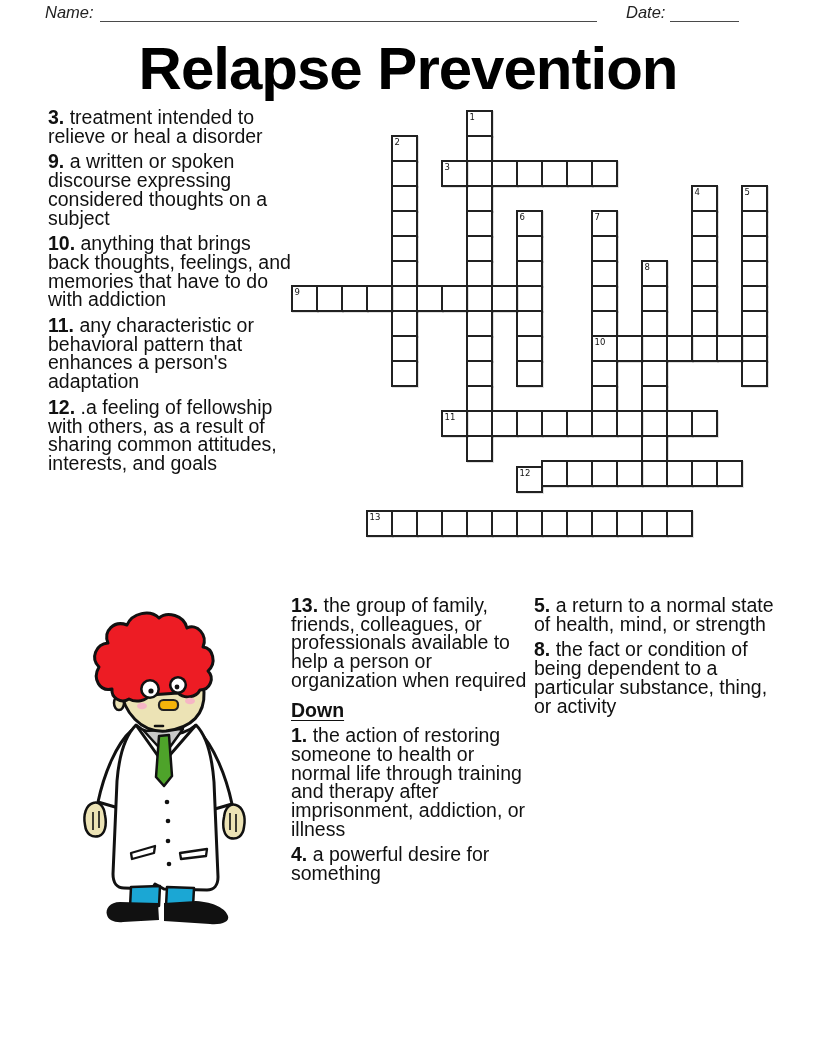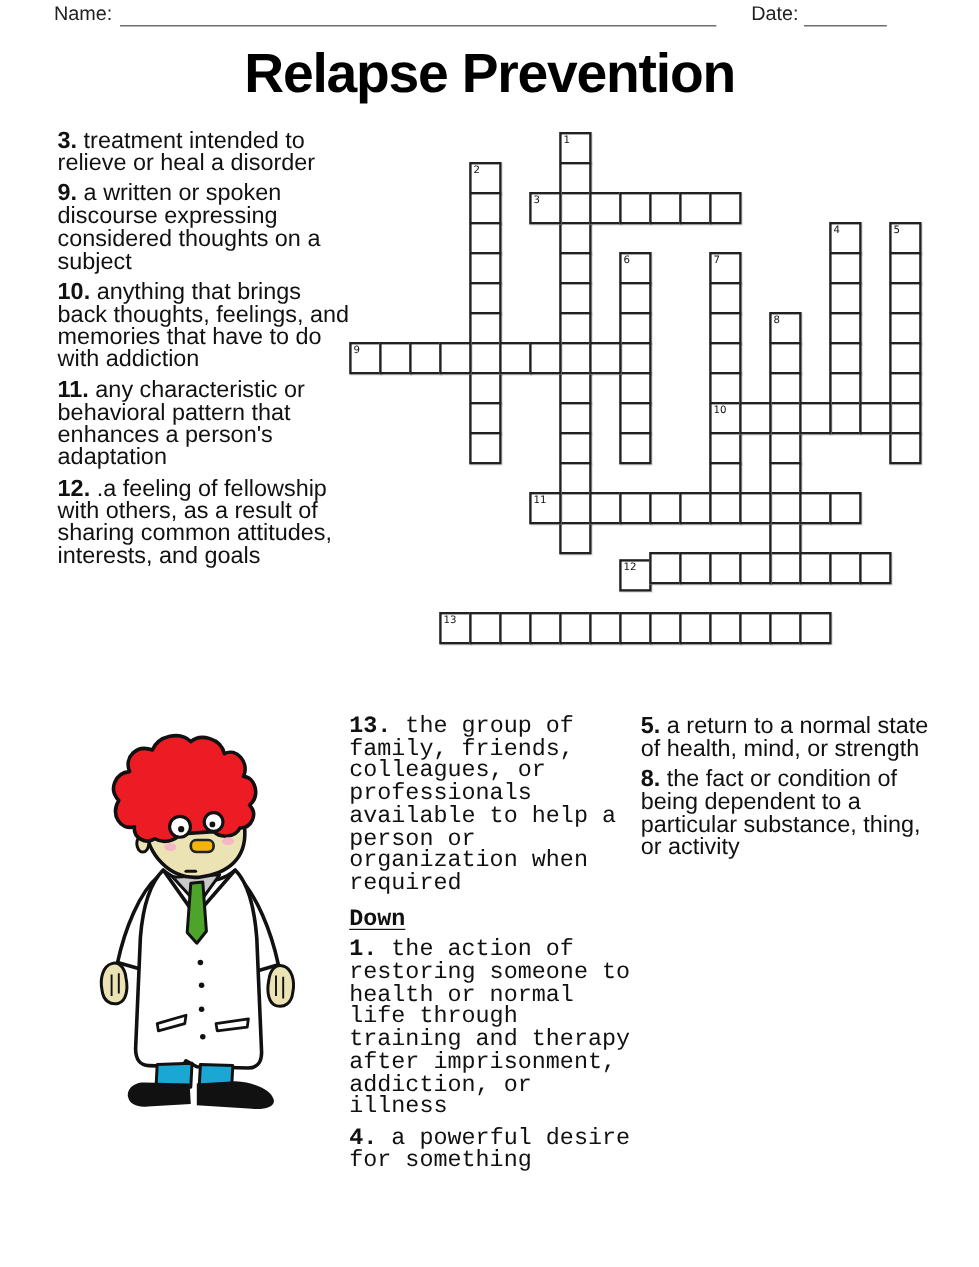--- a/index.html
+++ b/index.html
@@ -13,7 +13,7 @@
   
   .hdr-label{
     position:absolute;top:3px;
-    font-size:16.5px;color:#222;
+    font-size:16.5px;color:#222;font-style:italic;
   }
   #name-label{left:45px;}
   #date-label{left:626px;}

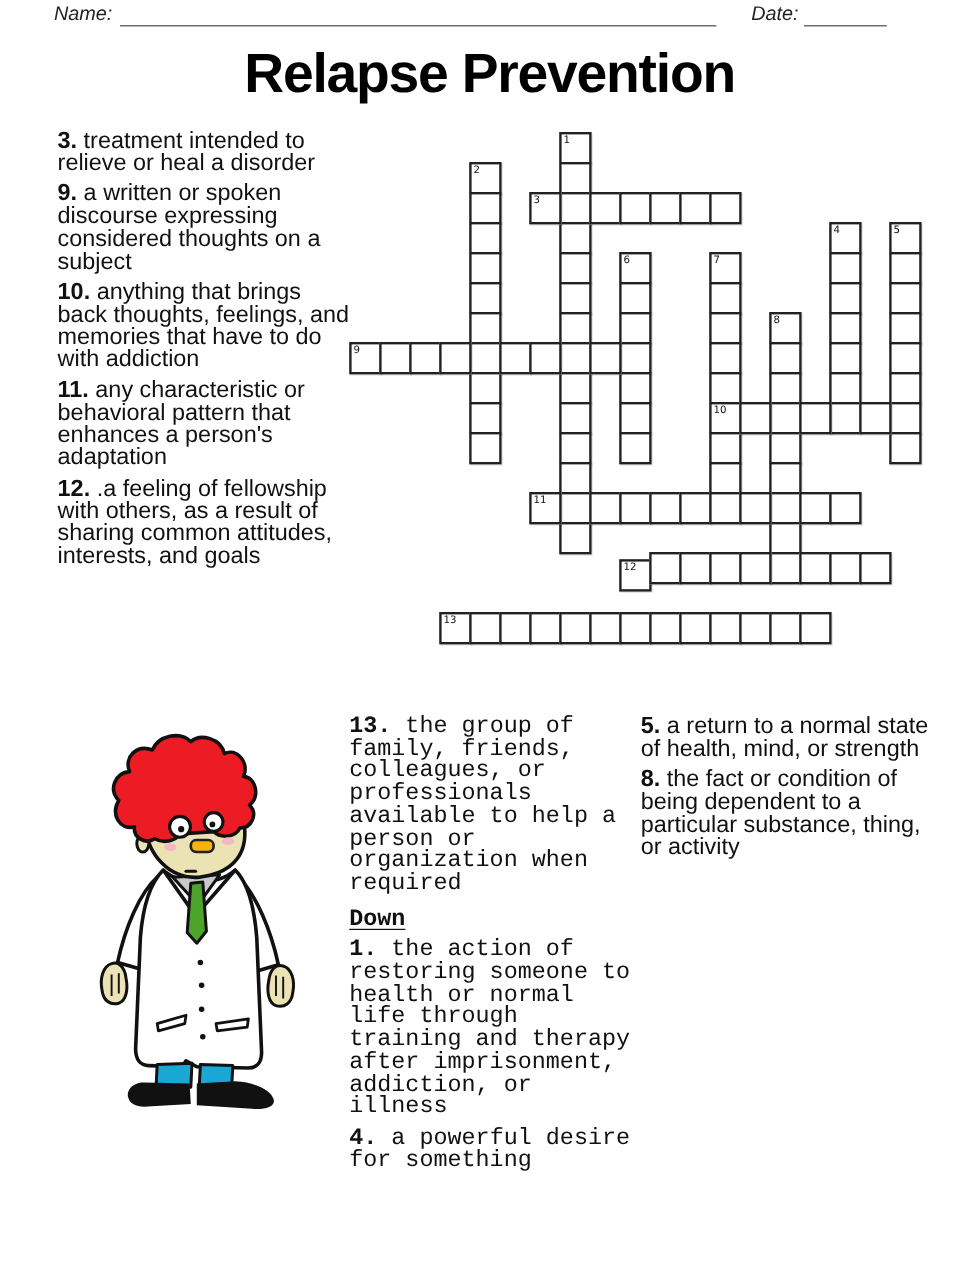--- a/index.html
+++ b/index.html
@@ -27,7 +27,7 @@
   #title{
     position:absolute;left:0;top:34px;width:816px;
     text-align:center;
-    font-size:46px;font-weight:bold;letter-spacing:-1px;
+    font-size:60px;font-weight:bold;letter-spacing:-1px;
     color:#000;
   }
   

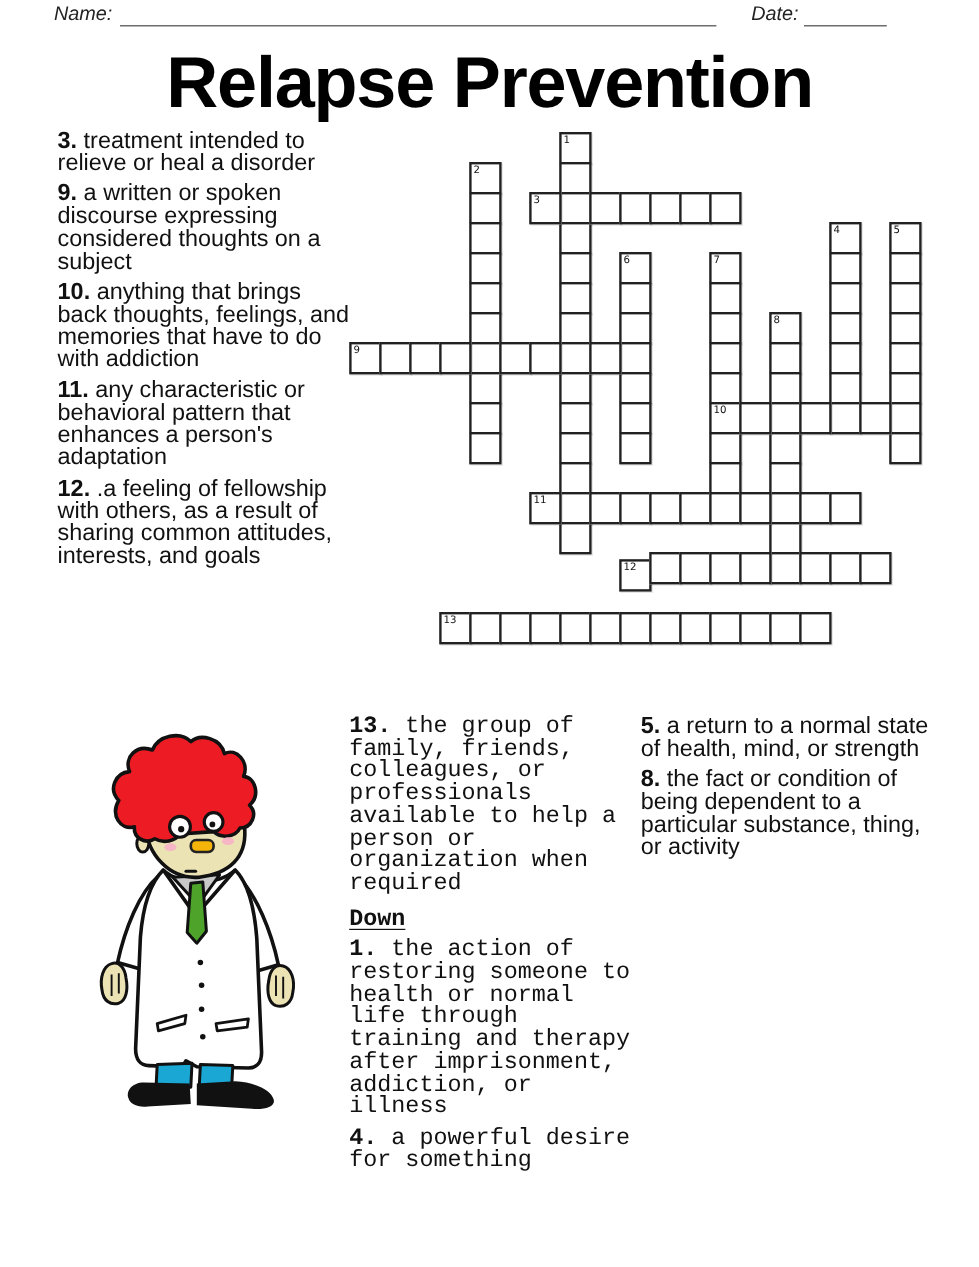--- a/index.html
+++ b/index.html
@@ -33,7 +33,7 @@
   
   .clue-col{position:absolute;font-size:19.5px;line-height:18.7px;color:#111;}
   #across-col{left:48px;top:108px;width:247px;}
-  #mid-col{left:291px;top:596px;width:240px;font-family:Liberation Mono, monospace;}
+  #mid-col{left:291px;top:596px;width:240px;}
   #right-col{left:534px;top:596px;width:245px;}
   .clue-heading{
     font-weight:bold;text-decoration:underline;

